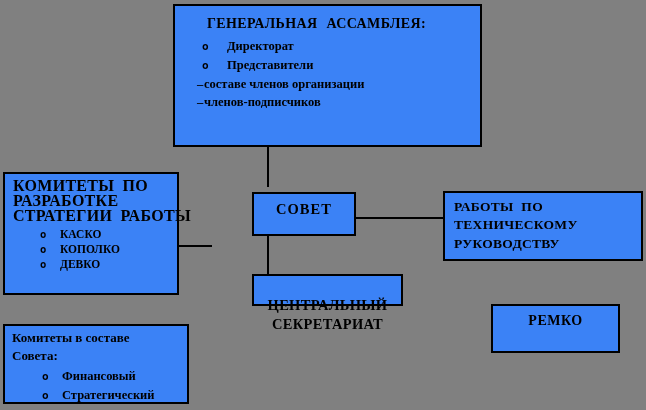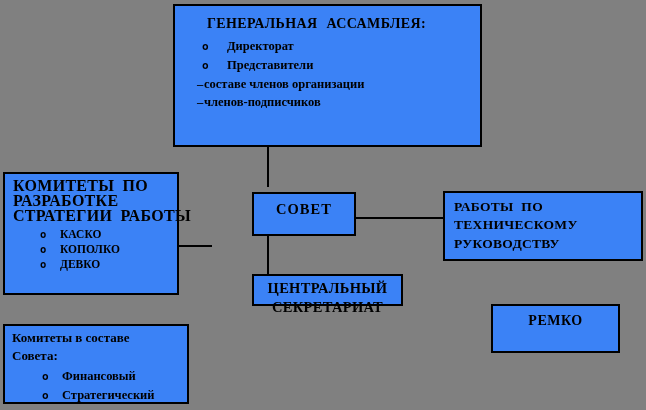--- a/index.html
+++ b/index.html
@@ -93,7 +93,7 @@
   }
 
   
-  #box-secretariat { left: 252px; top: 274px; width: 151px; height: 32px; padding-top: 3px; }
+  #box-secretariat { left: 252px; top: 274px; width: 151px; height: 32px; padding-top: 20px; }
   .cs-line {
     text-align: center;
     font-size: 14.5px;

